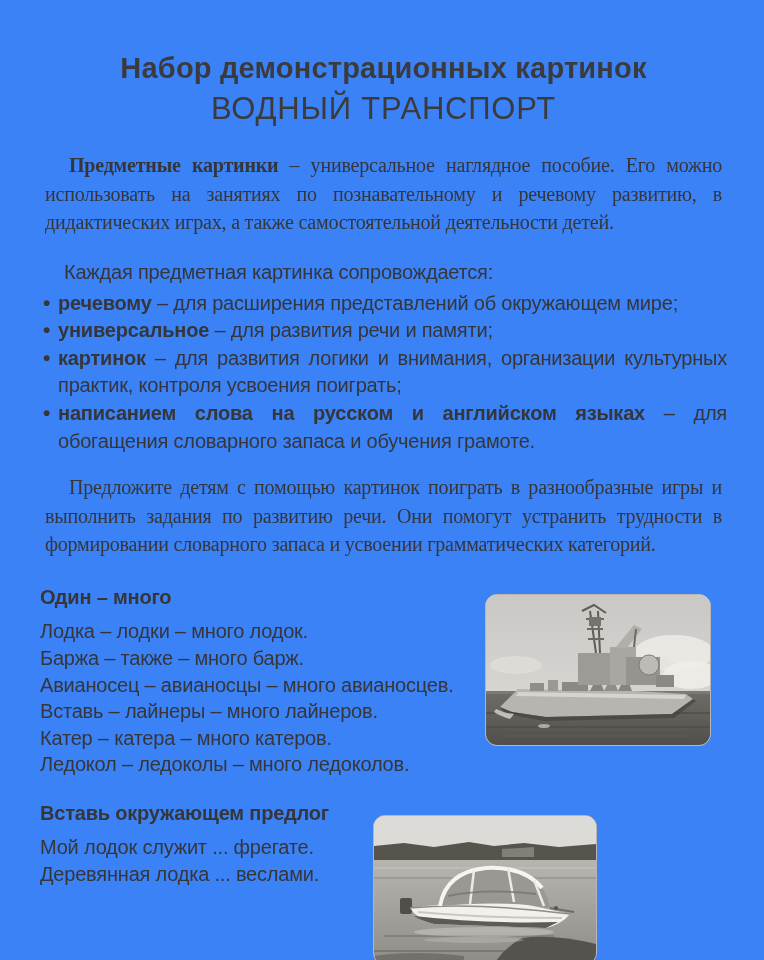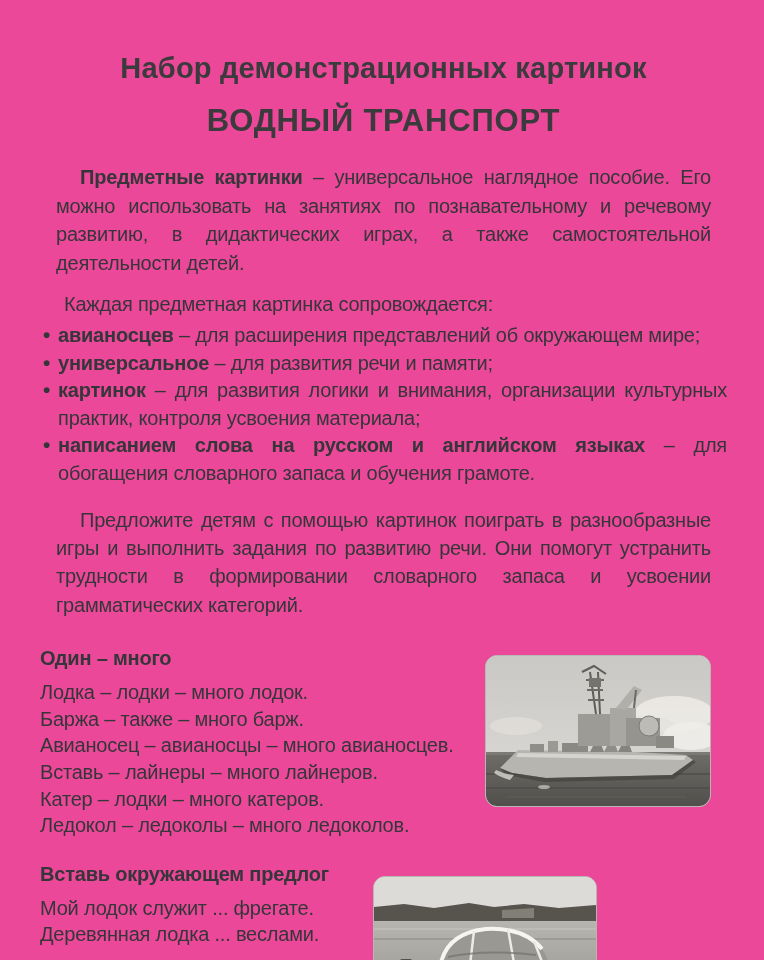--- a/index.html
+++ b/index.html
@@ -12,7 +12,7 @@
     position:relative;
     width:764px;height:960px;
     margin:0 auto;
-    background:#ec4899;
+    background:#3b82f6;
     font-family:"Liberation Sans",sans-serif;
     color:var(--text-color);
     overflow:hidden;

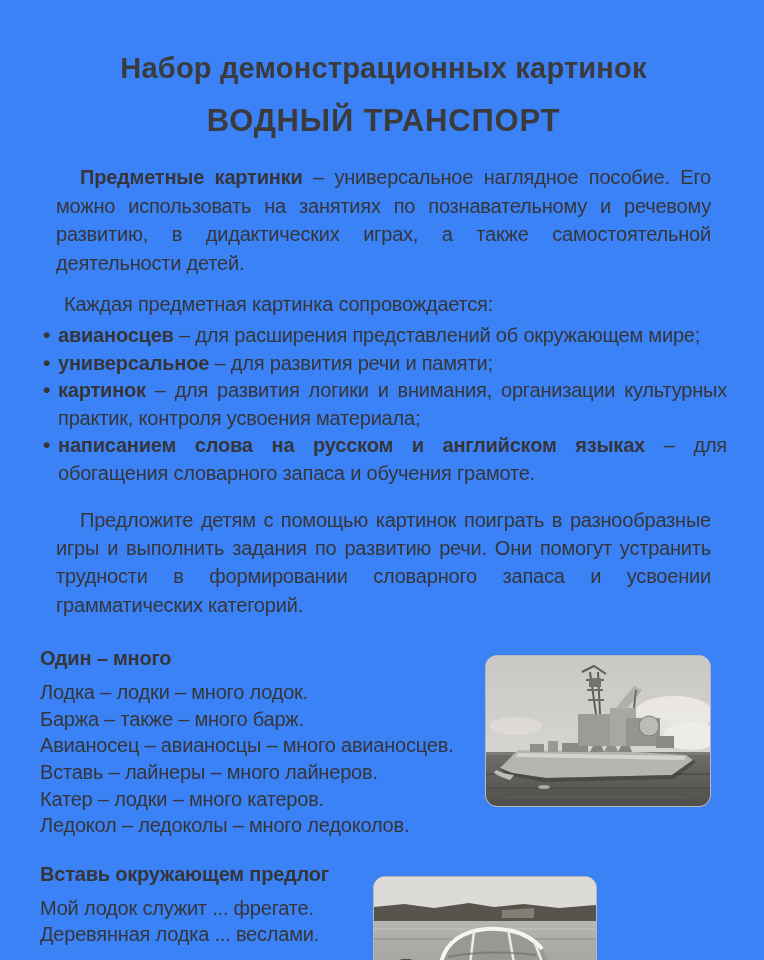--- a/index.html
+++ b/index.html
@@ -25,8 +25,8 @@
     color:#3b3b3d;line-height:1.25;
   }
   .title-2{
-    font-size:31px;font-weight:bold;letter-spacing:0.8px;
-    color:#3b3b3d;line-height:1.2;margin-top:16px;
+    font-size:31px;font-weight:normal;letter-spacing:0.8px;
+    color:#3b3b3d;line-height:1.2;margin-top:4px;
   }
   
   .para{

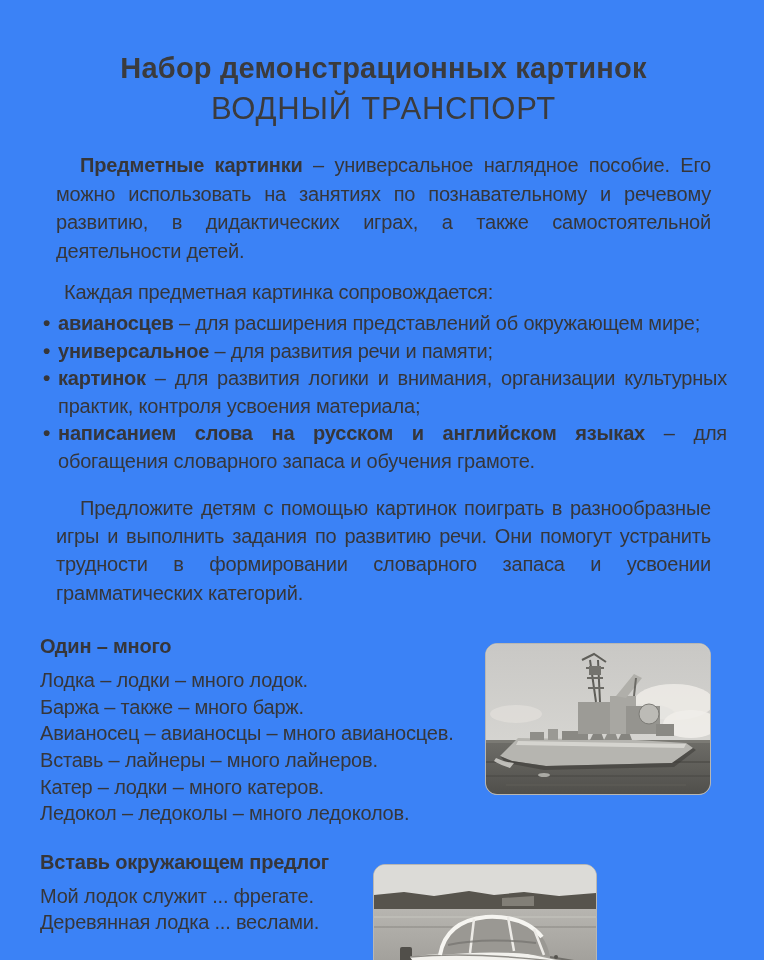--- a/index.html
+++ b/index.html
@@ -31,7 +31,7 @@
   
   .para{
     font-size:20px;line-height:1.42;letter-spacing:-0.2px;
-    text-align:justify;text-indent:24px;margin:16px;
+    text-align:justify;text-indent:24px;margin:5px;font-family:Liberation Serif, serif;
   }
   .intro{margin-top:24px;}
   .accompany-heading{

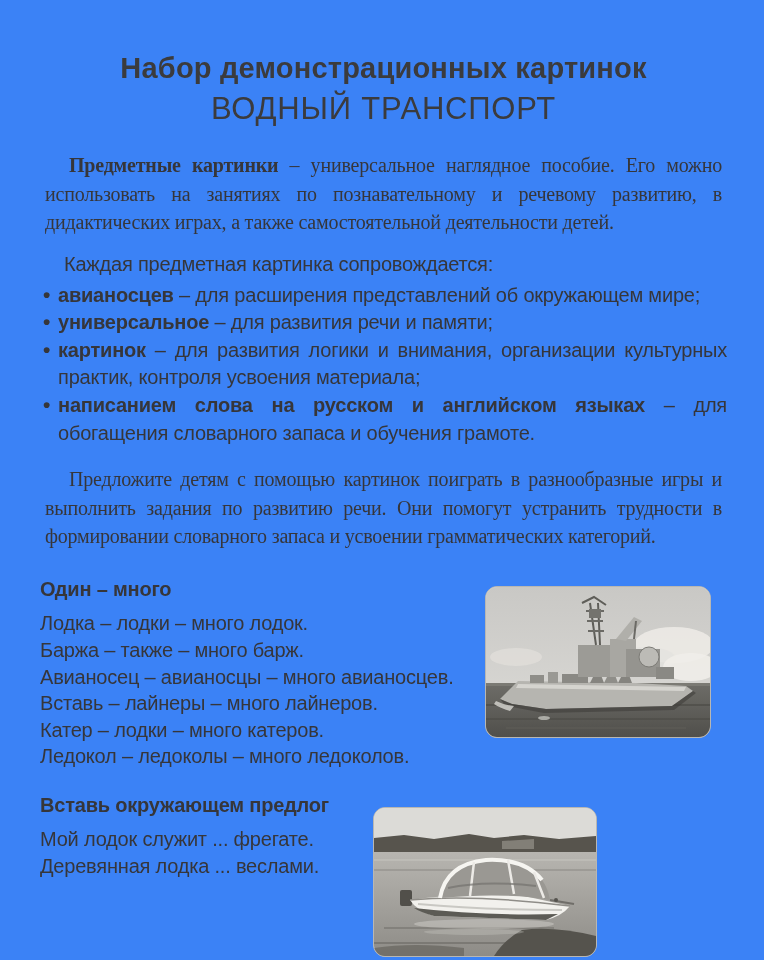--- a/index.html
+++ b/index.html
@@ -36,7 +36,7 @@
   .intro{margin-top:24px;}
   .accompany-heading{
     font-size:20px;letter-spacing:-0.2px;text-indent:24px;
-    margin-top:16px;
+    margin-top:24px;
   }
   .bullets{margin:6px 0 0 0;padding:0;list-style:none;}
   .bullets li{

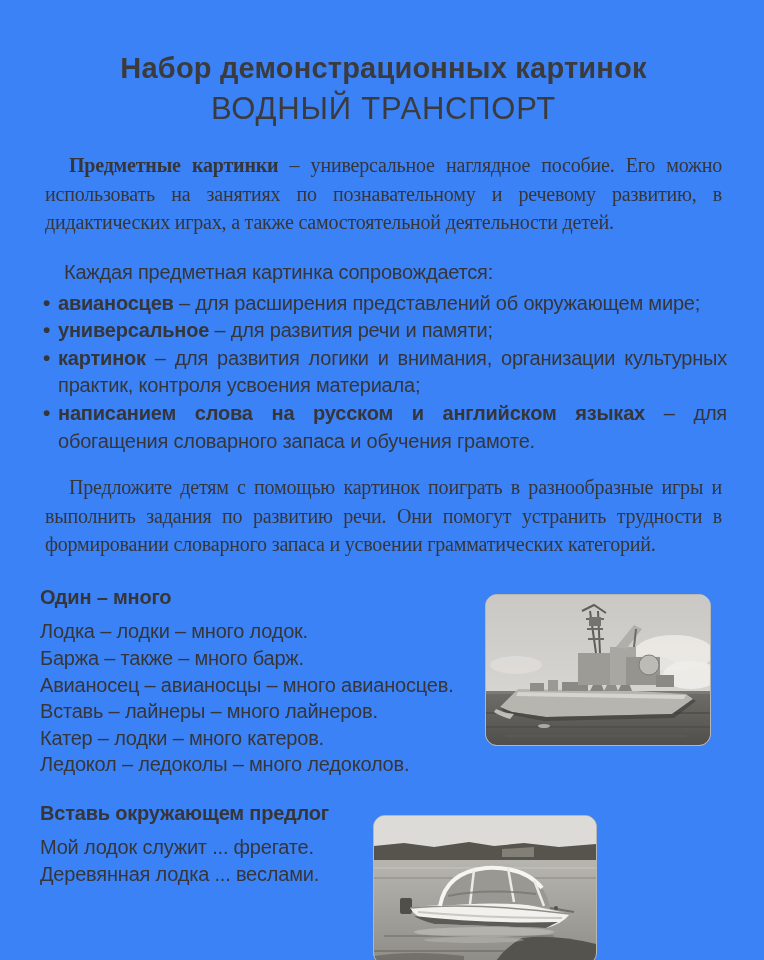--- a/index.html
+++ b/index.html
@@ -104,7 +104,7 @@
     <div class="accompany-heading">Каждая предметная картинка сопровождается:</div>
 
     <ul class="bullets">
-      <li><b>авианосцев</b><span> – для расширения представлений об окружающем мире;</span></li>
+      <li><b>речевому</b><span> – для расширения представлений об окружающем мире;</span></li>
       <li><b>универсальное</b><span> – для развития речи и памяти;</span></li>
       <li><b>картинок</b><span> – для развития логики и внимания, организации культурных практик, контроля усвоения материала;</span></li>
       <li><b>написанием слова на русском и английском языках</b><span> – для обогащения словарного запаса и обучения грамоте.</span></li>

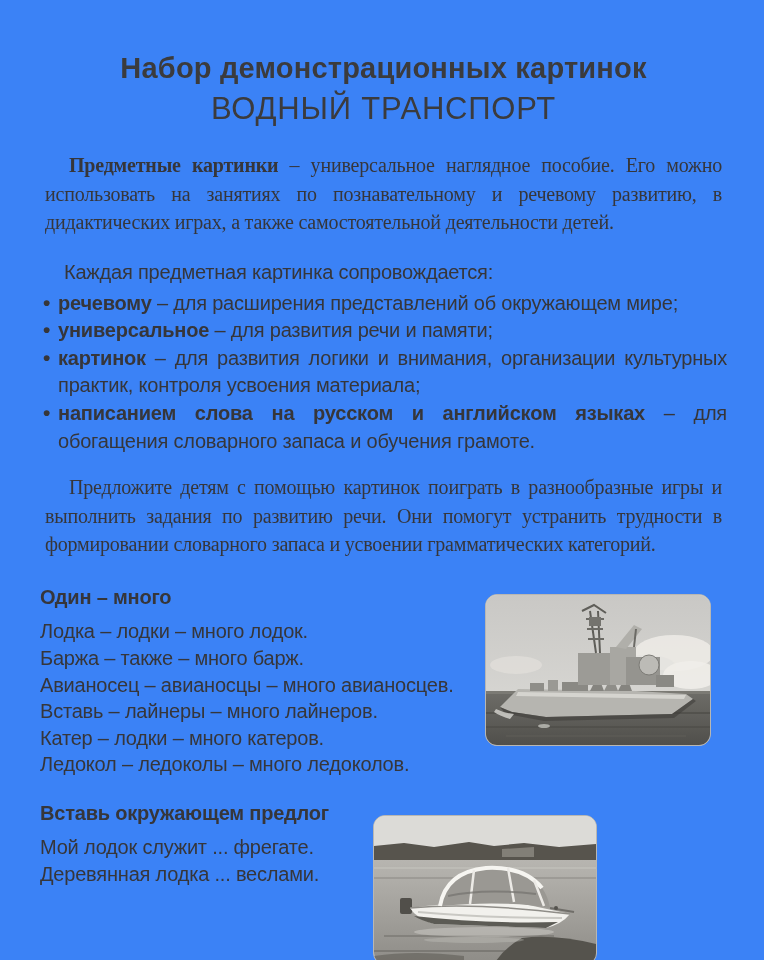--- a/index.html
+++ b/index.html
@@ -106,7 +106,7 @@
     <ul class="bullets">
       <li><b>речевому</b><span> – для расширения представлений об окружающем мире;</span></li>
       <li><b>универсальное</b><span> – для развития речи и памяти;</span></li>
-      <li><b>картинок</b><span> – для развития логики и внимания, организации культурных практик, контроля усвоения материала;</span></li>
+      <li><b>картинок</b><span> – для развития логики и внимания, организации культурных практик, контроля усвоения поиграть;</span></li>
       <li><b>написанием слова на русском и английском языках</b><span> – для обогащения словарного запаса и обучения грамоте.</span></li>
     </ul>
 

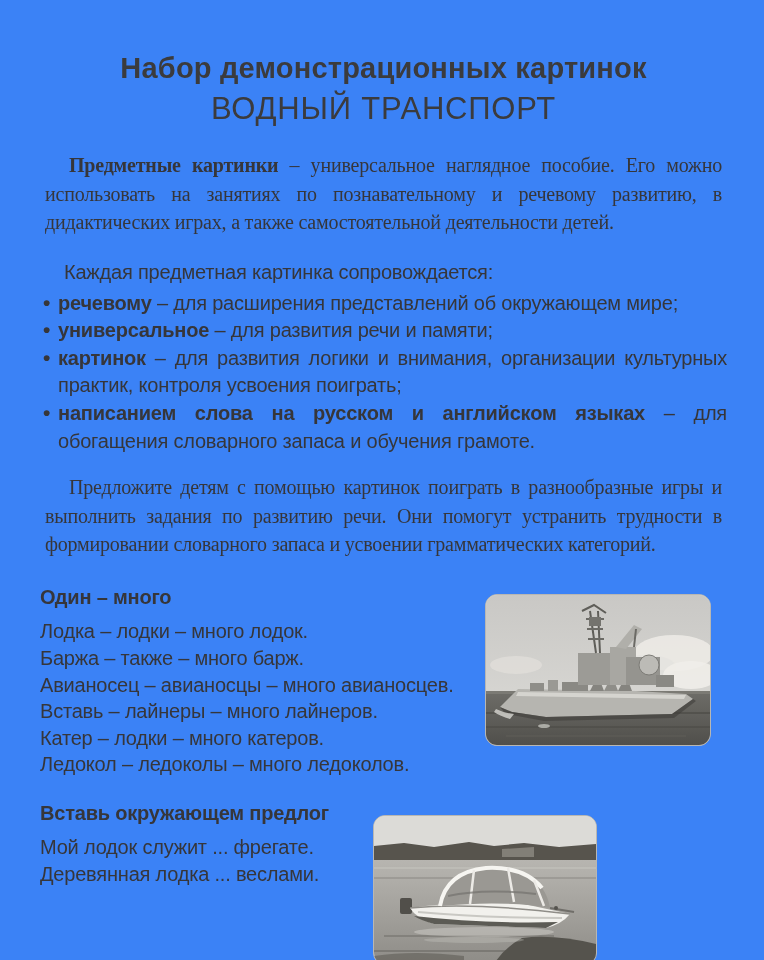--- a/index.html
+++ b/index.html
@@ -121,7 +121,7 @@
         <div class="sec-line">Баржа – также – много барж.</div>
         <div class="sec-line">Авианосец – авианосцы – много авианосцев.</div>
         <div class="sec-line">Вставь – лайнеры – много лайнеров.</div>
-        <div class="sec-line">Катер – лодки – много катеров.</div>
+        <div class="sec-line">Катер – катера – много катеров.</div>
         <div class="sec-line">Ледокол – ледоколы – много ледоколов.</div>
       </div>
       <div class="photo-frame photo-warship">

